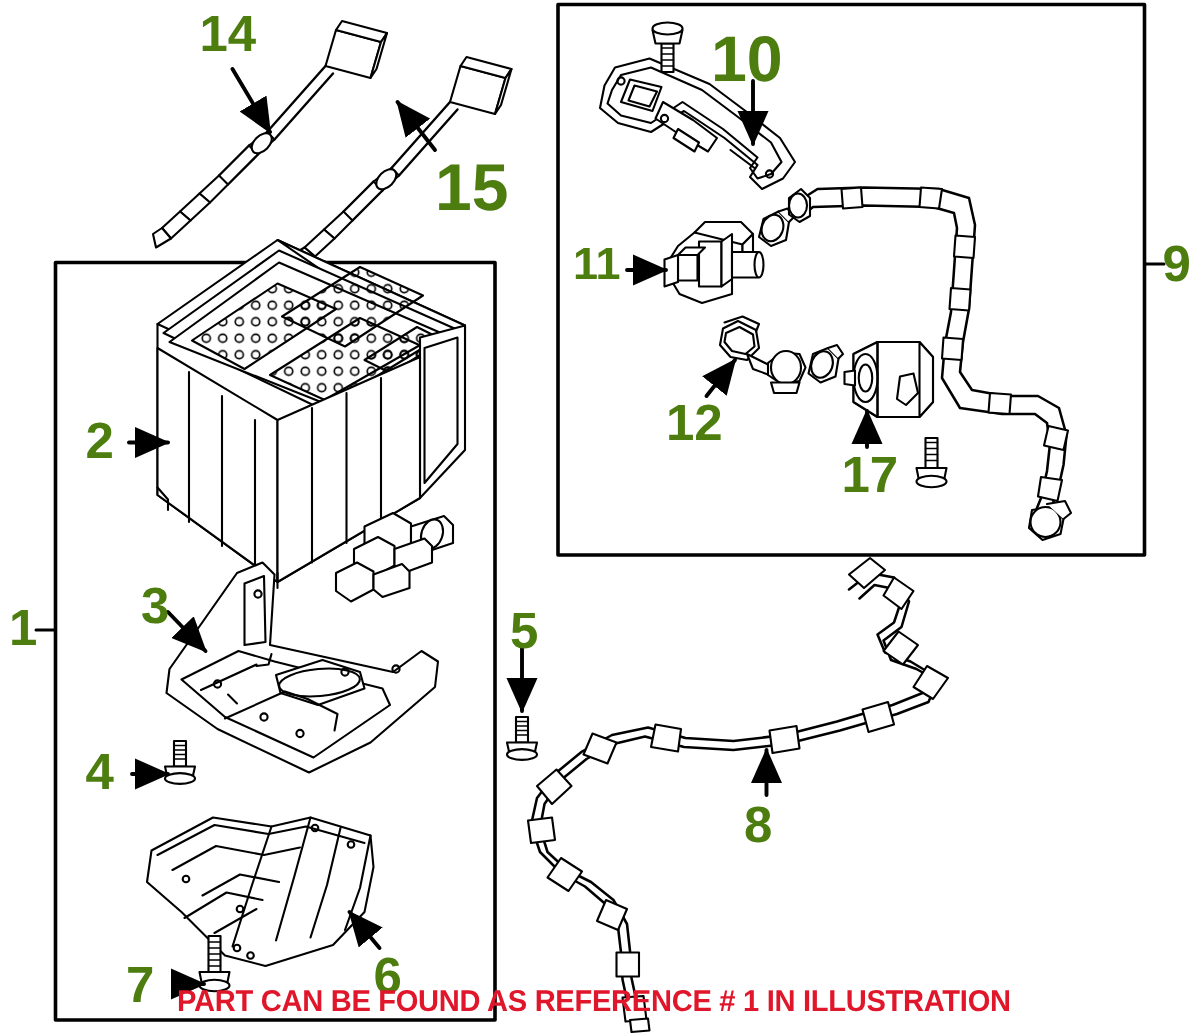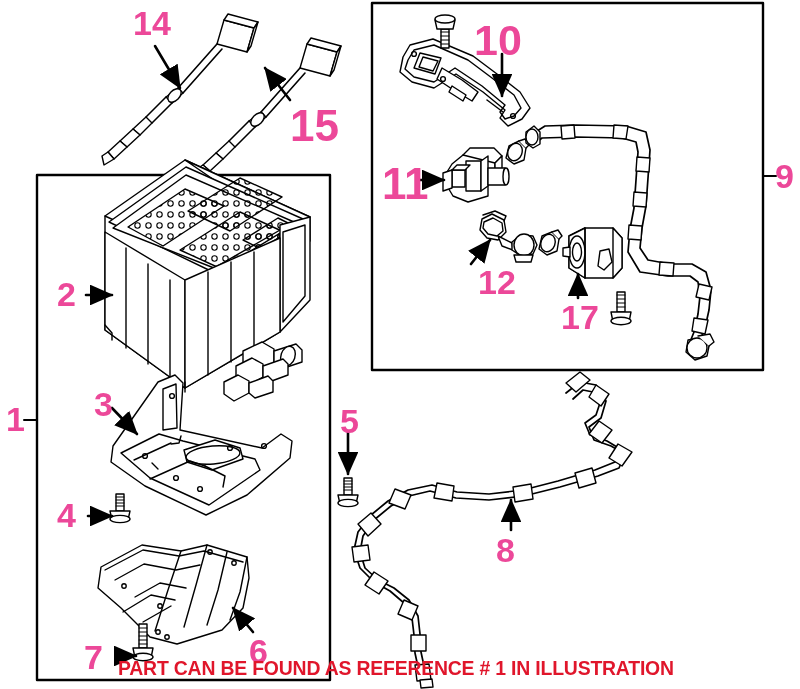--- a/index.html
+++ b/index.html
@@ -10,7 +10,7 @@
     position:absolute;
     font-family:"Liberation Sans",sans-serif;
     font-weight:700;
-    color:#ec4899;
+    color:#4d7c0f;
     line-height:1;
     white-space:nowrap;
     user-select:none;

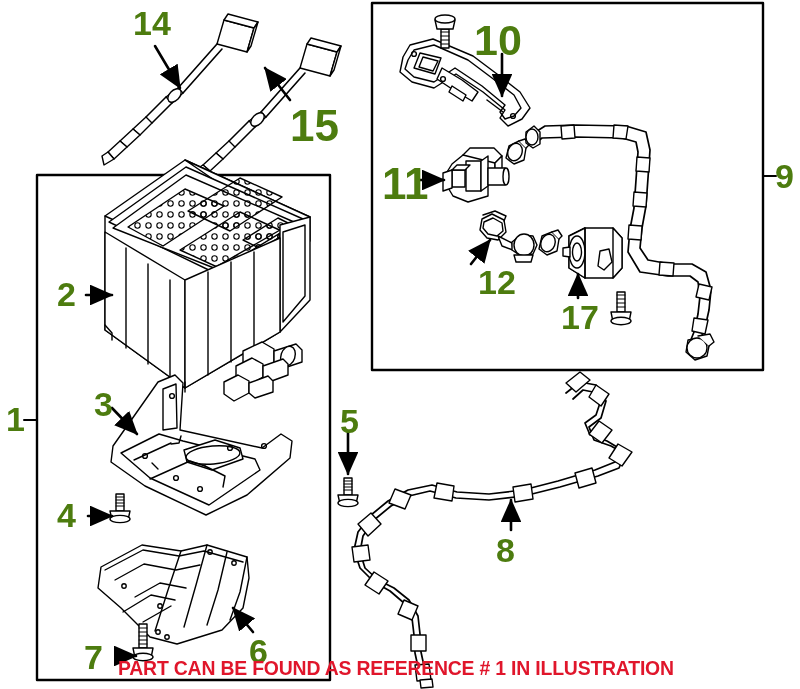--- a/index.html
+++ b/index.html
@@ -345,7 +345,7 @@
   <div class="callout-num" style="left:496px;top:533px; font-size:34px;">8</div>
   <div class="callout-num" style="left:775px;top:159px; font-size:34px;">9</div>
   <div class="callout-num" style="left:474px;top:19px;  font-size:43px;">10</div>
-  <div class="callout-num" style="left:382px;top:162px; font-size:44px;">11</div>
+  <div class="callout-num" style="left:382px;top:162px; font-size:30px;">11</div>
   <div class="callout-num" style="left:444px;top:265px; font-size:34px;margin-left:34px;">12</div>
   <div class="callout-num" style="left:561px;top:300px; font-size:34px;">17</div>
   <div class="callout-num" style="left:133px;top:6px;   font-size:34px;">14</div>

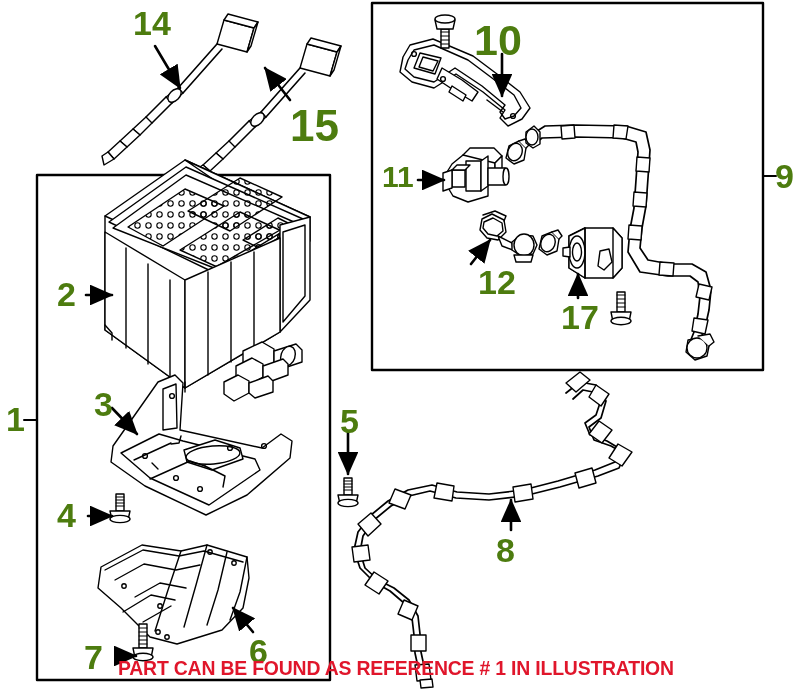--- a/index.html
+++ b/index.html
@@ -346,7 +346,7 @@
   <div class="callout-num" style="left:775px;top:159px; font-size:34px;">9</div>
   <div class="callout-num" style="left:474px;top:19px;  font-size:43px;">10</div>
   <div class="callout-num" style="left:382px;top:162px; font-size:30px;">11</div>
-  <div class="callout-num" style="left:444px;top:265px; font-size:34px;margin-left:34px;">12</div>
+  <div class="callout-num" style="left:444px;top:265px; font-size:34px;">12</div>
   <div class="callout-num" style="left:561px;top:300px; font-size:34px;">17</div>
   <div class="callout-num" style="left:133px;top:6px;   font-size:34px;">14</div>
   <div class="callout-num" style="left:290px;top:104px; font-size:44px;">15</div>

